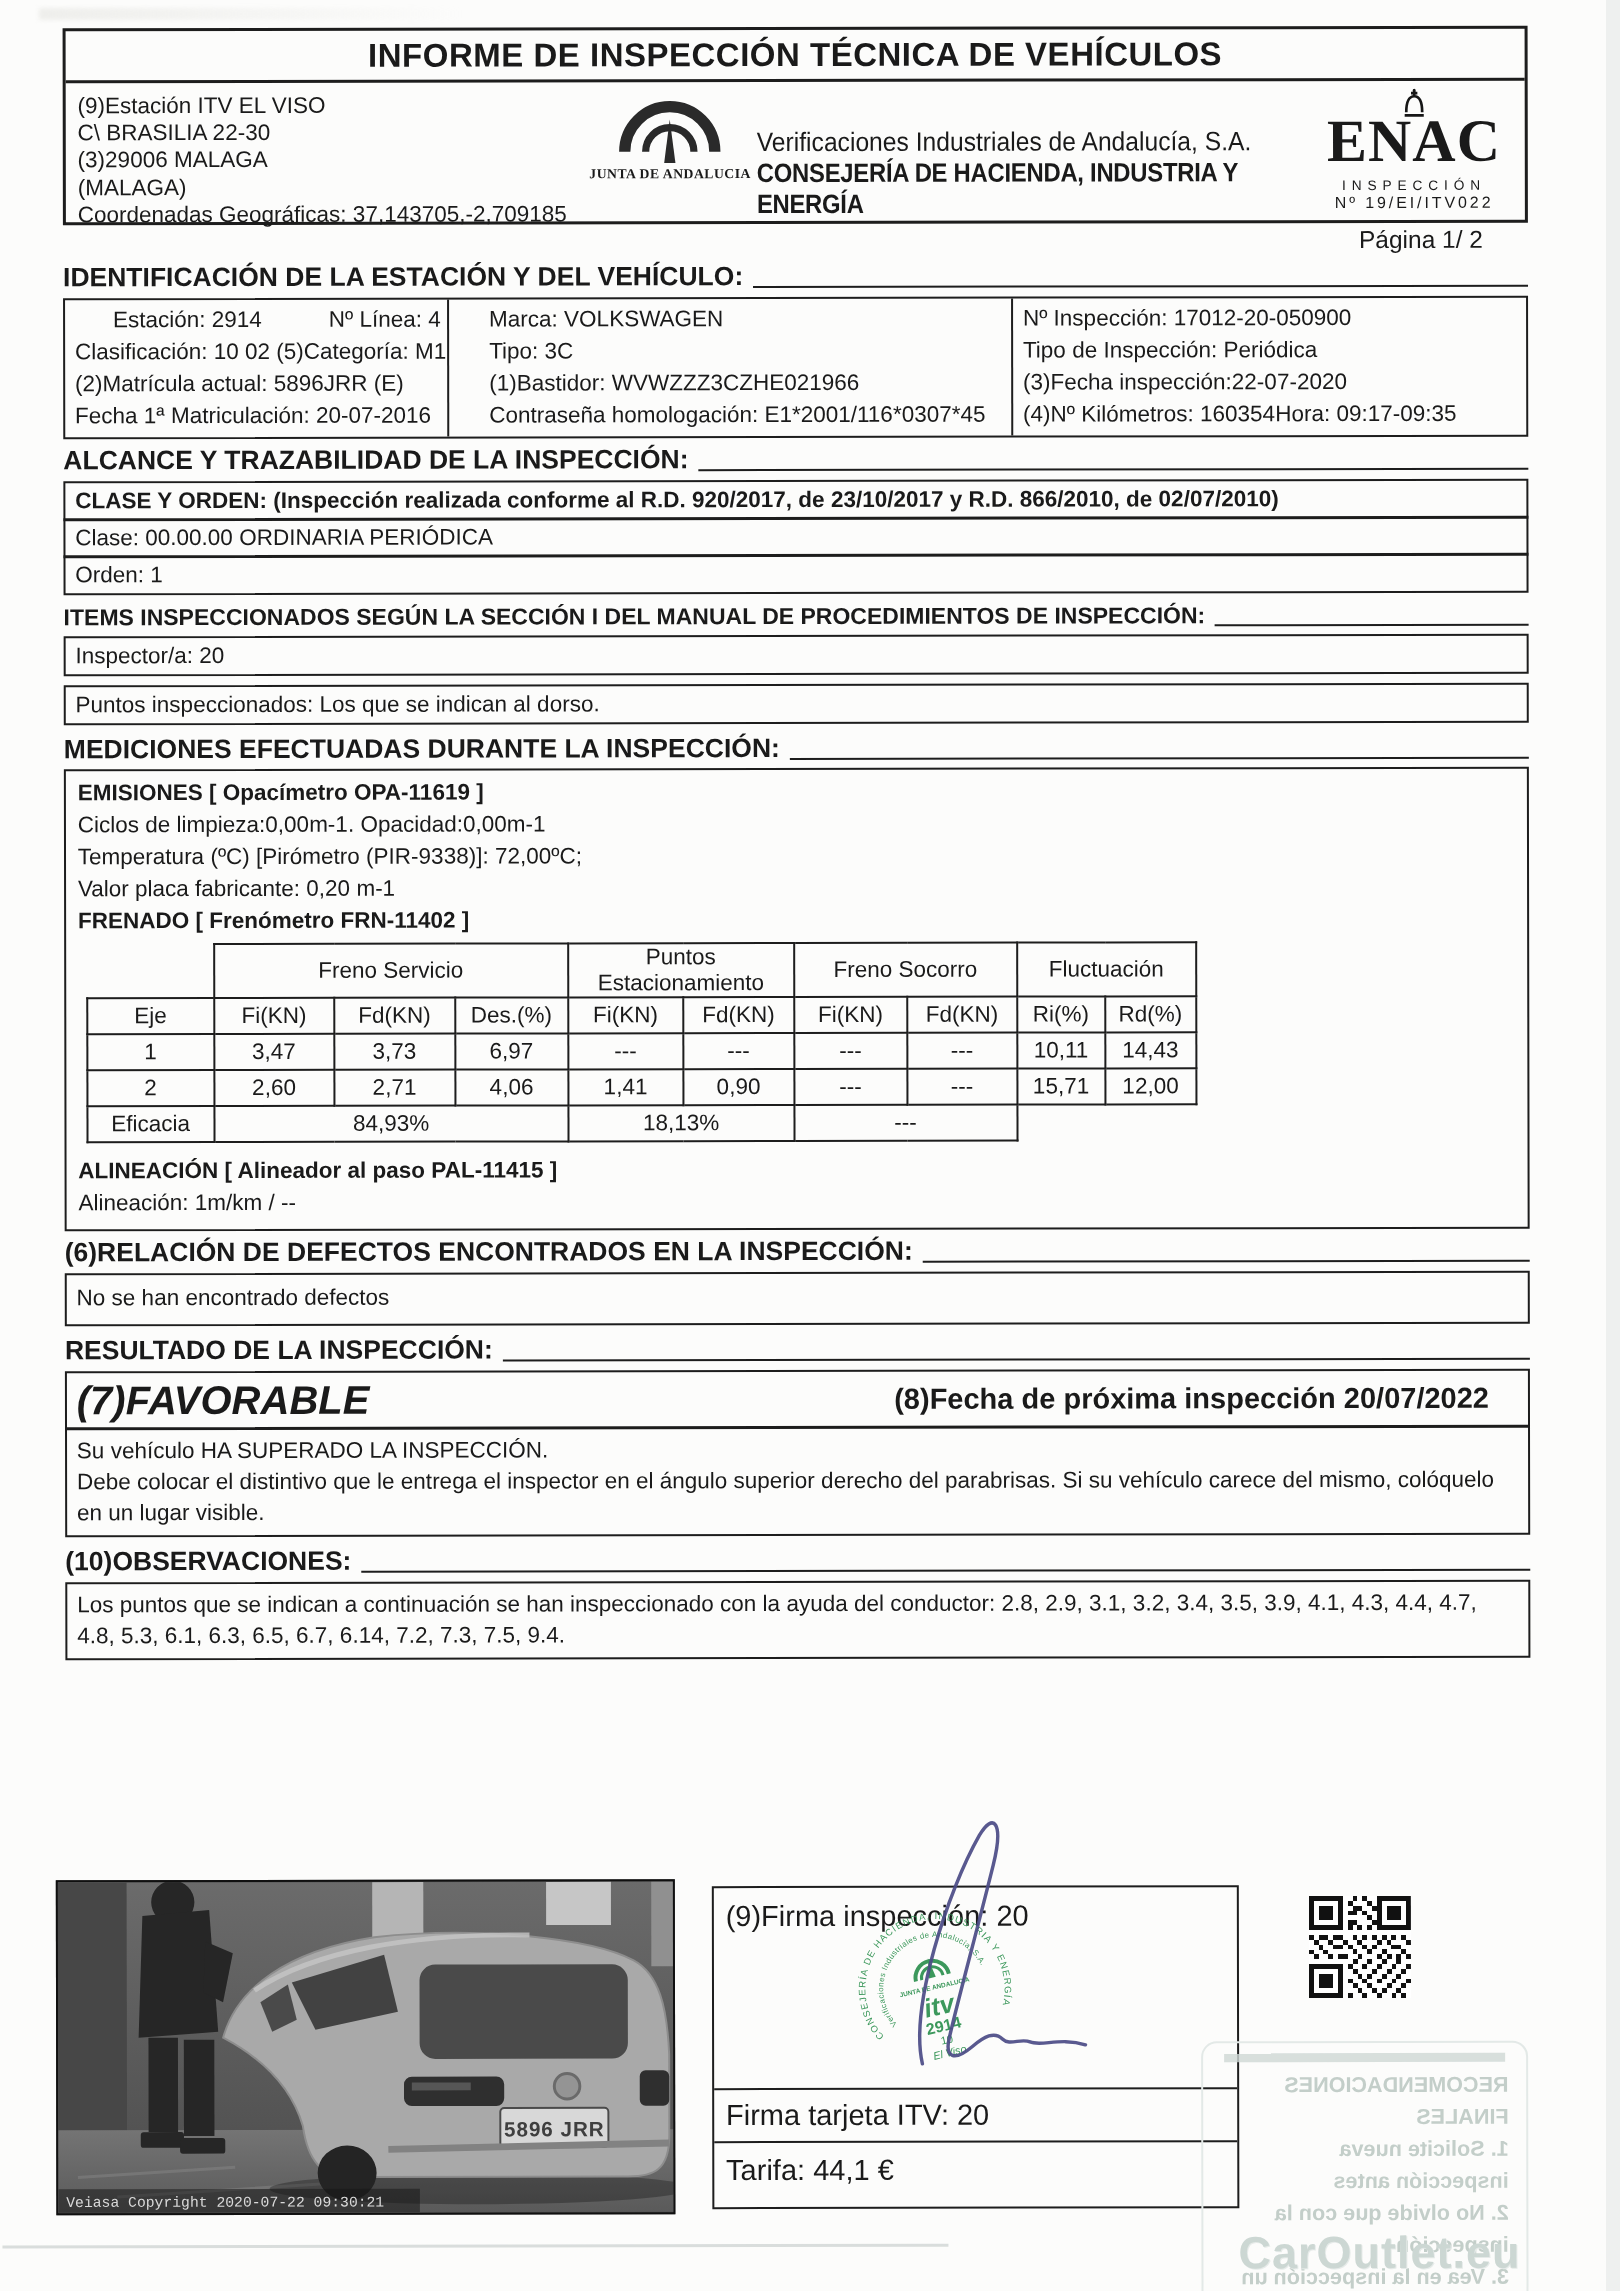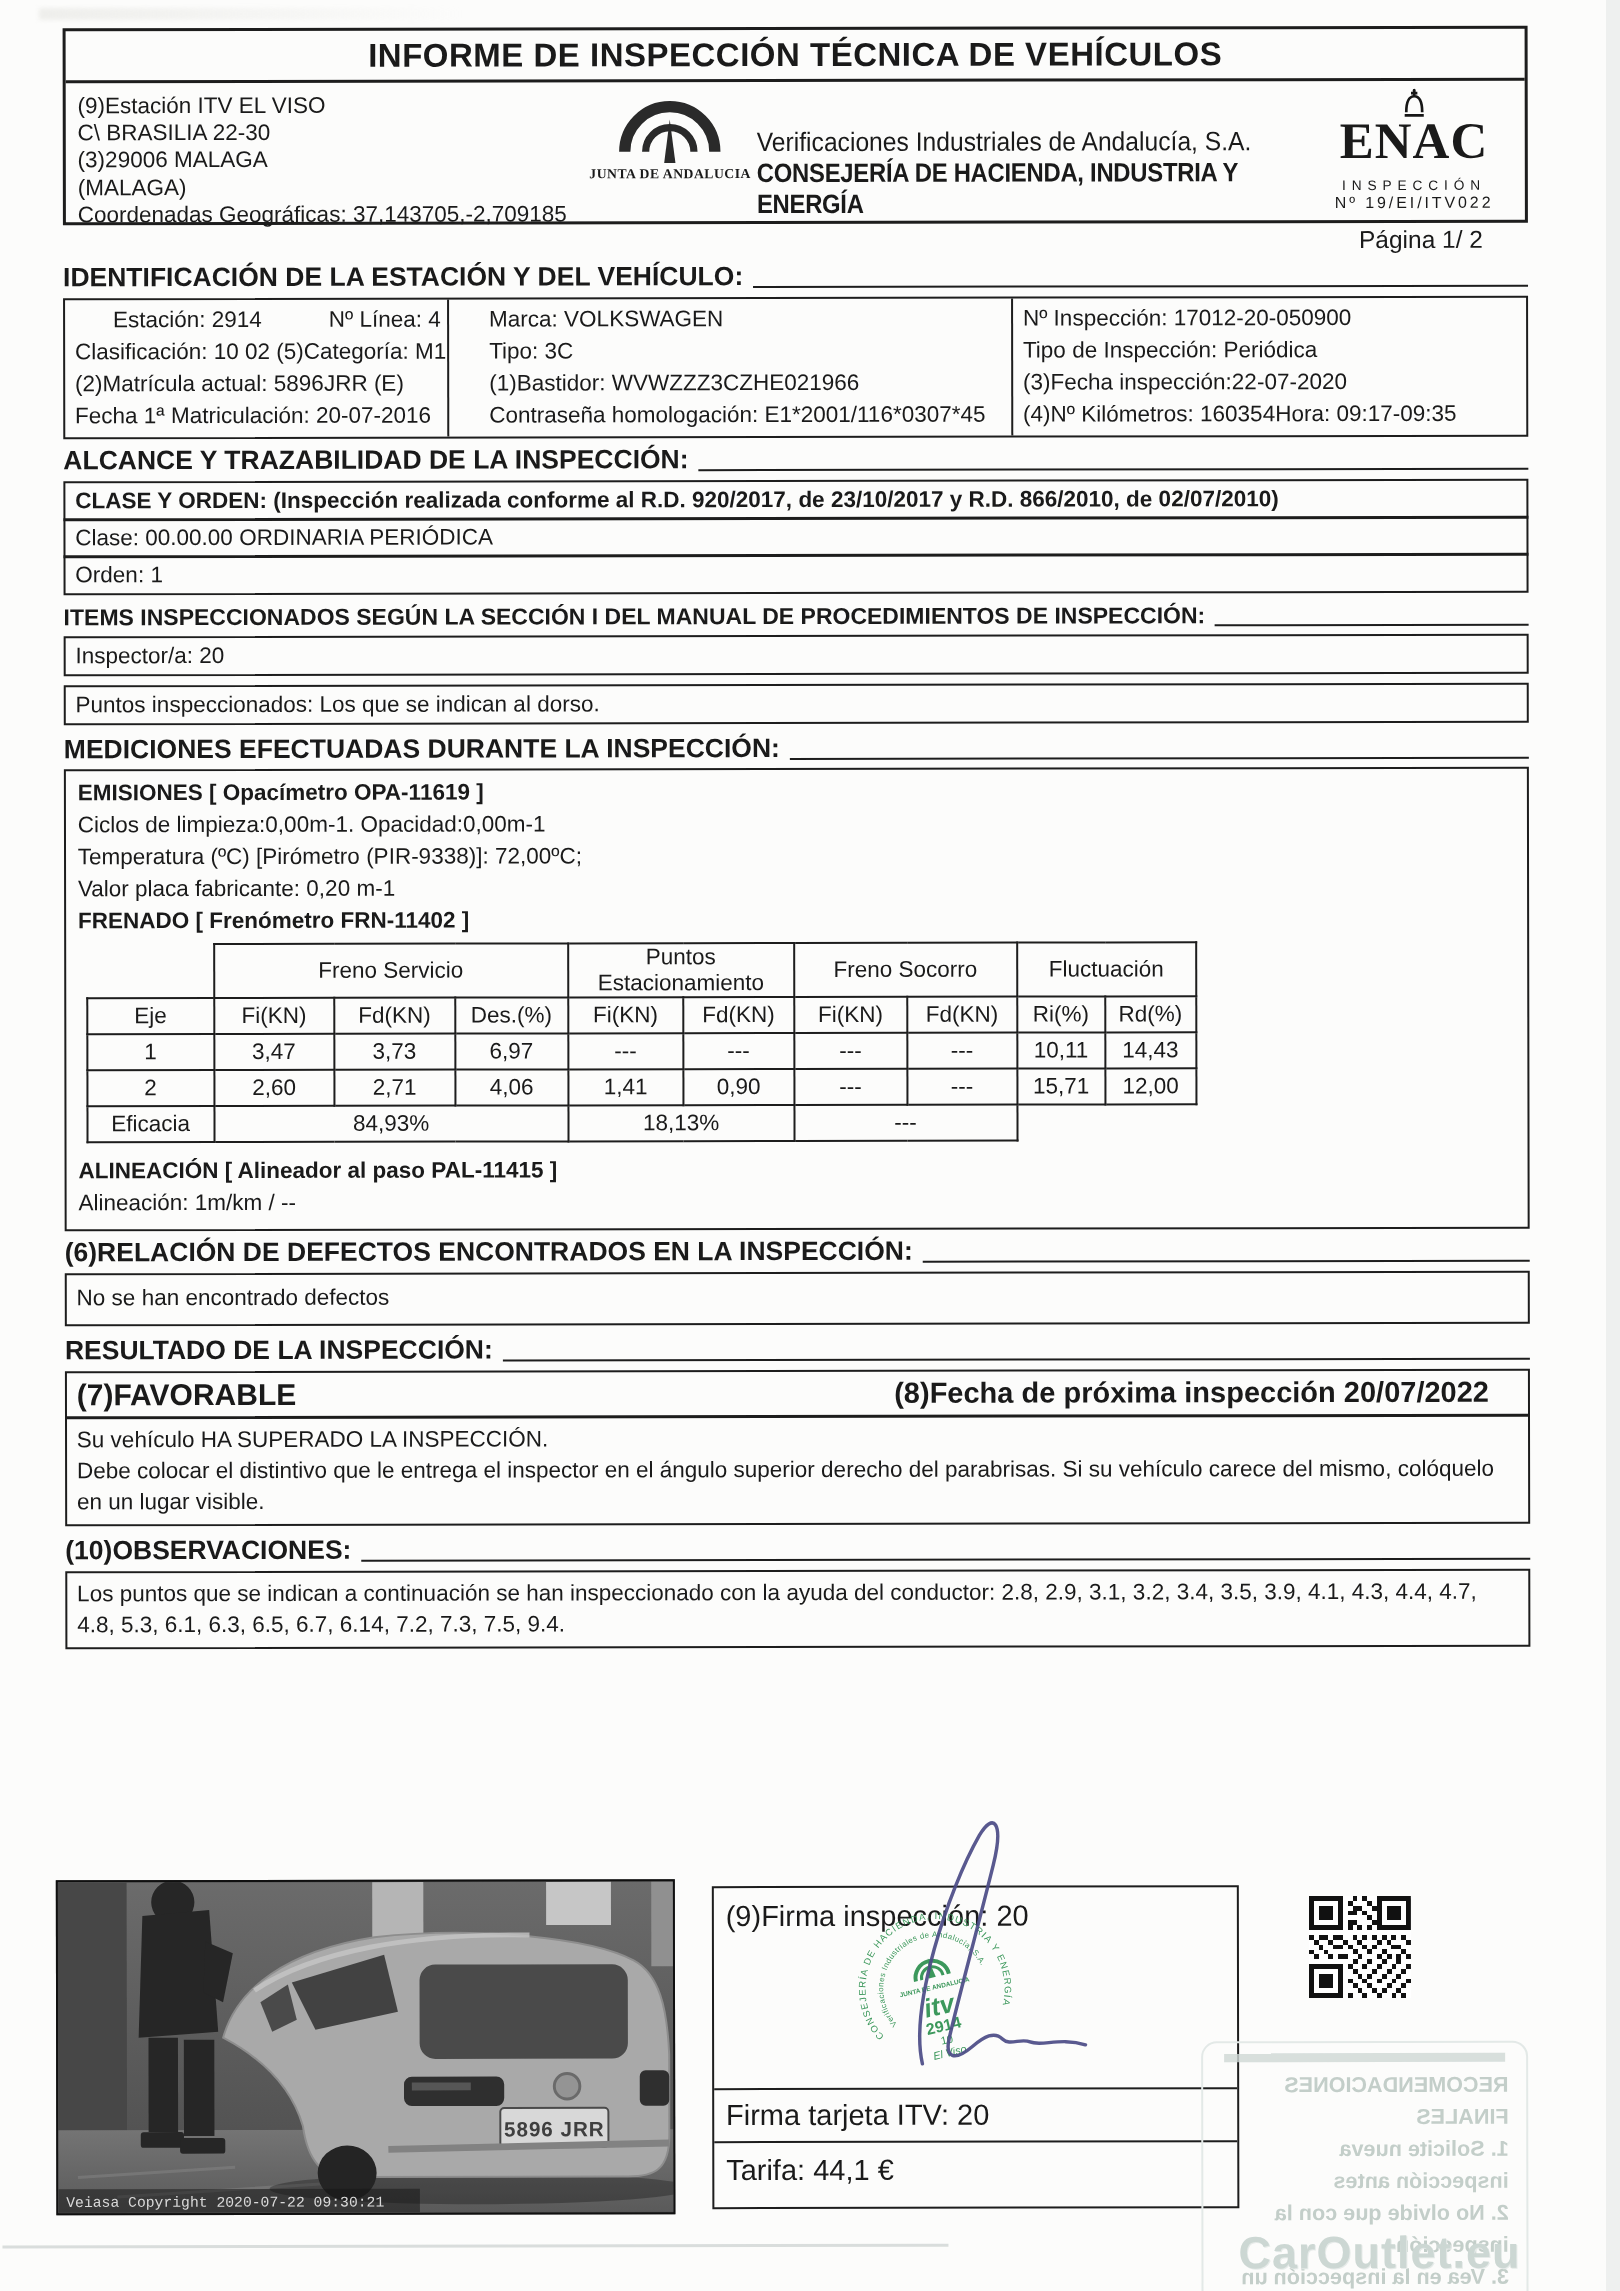--- a/index.html
+++ b/index.html
@@ -25,7 +25,7 @@
   .org2 { font-size:26.5px; font-weight:bold; transform:scaleX(.9); transform-origin:left; letter-spacing:-0.3px; }
   .enac { width:206px; text-align:center; padding-top:1px; }
   .enac svg { width:35px; height:31px; display:block; margin:0 auto; }
-  .enac-name { font-family:"Liberation Serif",serif; font-weight:bold; font-size:51px; line-height:45px; letter-spacing:1px; }
+  .enac-name { font-family:"Liberation Serif",serif; font-weight:bold; font-size:60px; line-height:45px; letter-spacing:1px; }
   .enac-sub { font-size:13.7px; letter-spacing:5.9px; margin-top:14px; }
   .enac-num { font-size:16px; letter-spacing:2.9px; margin-top:1px; }
 

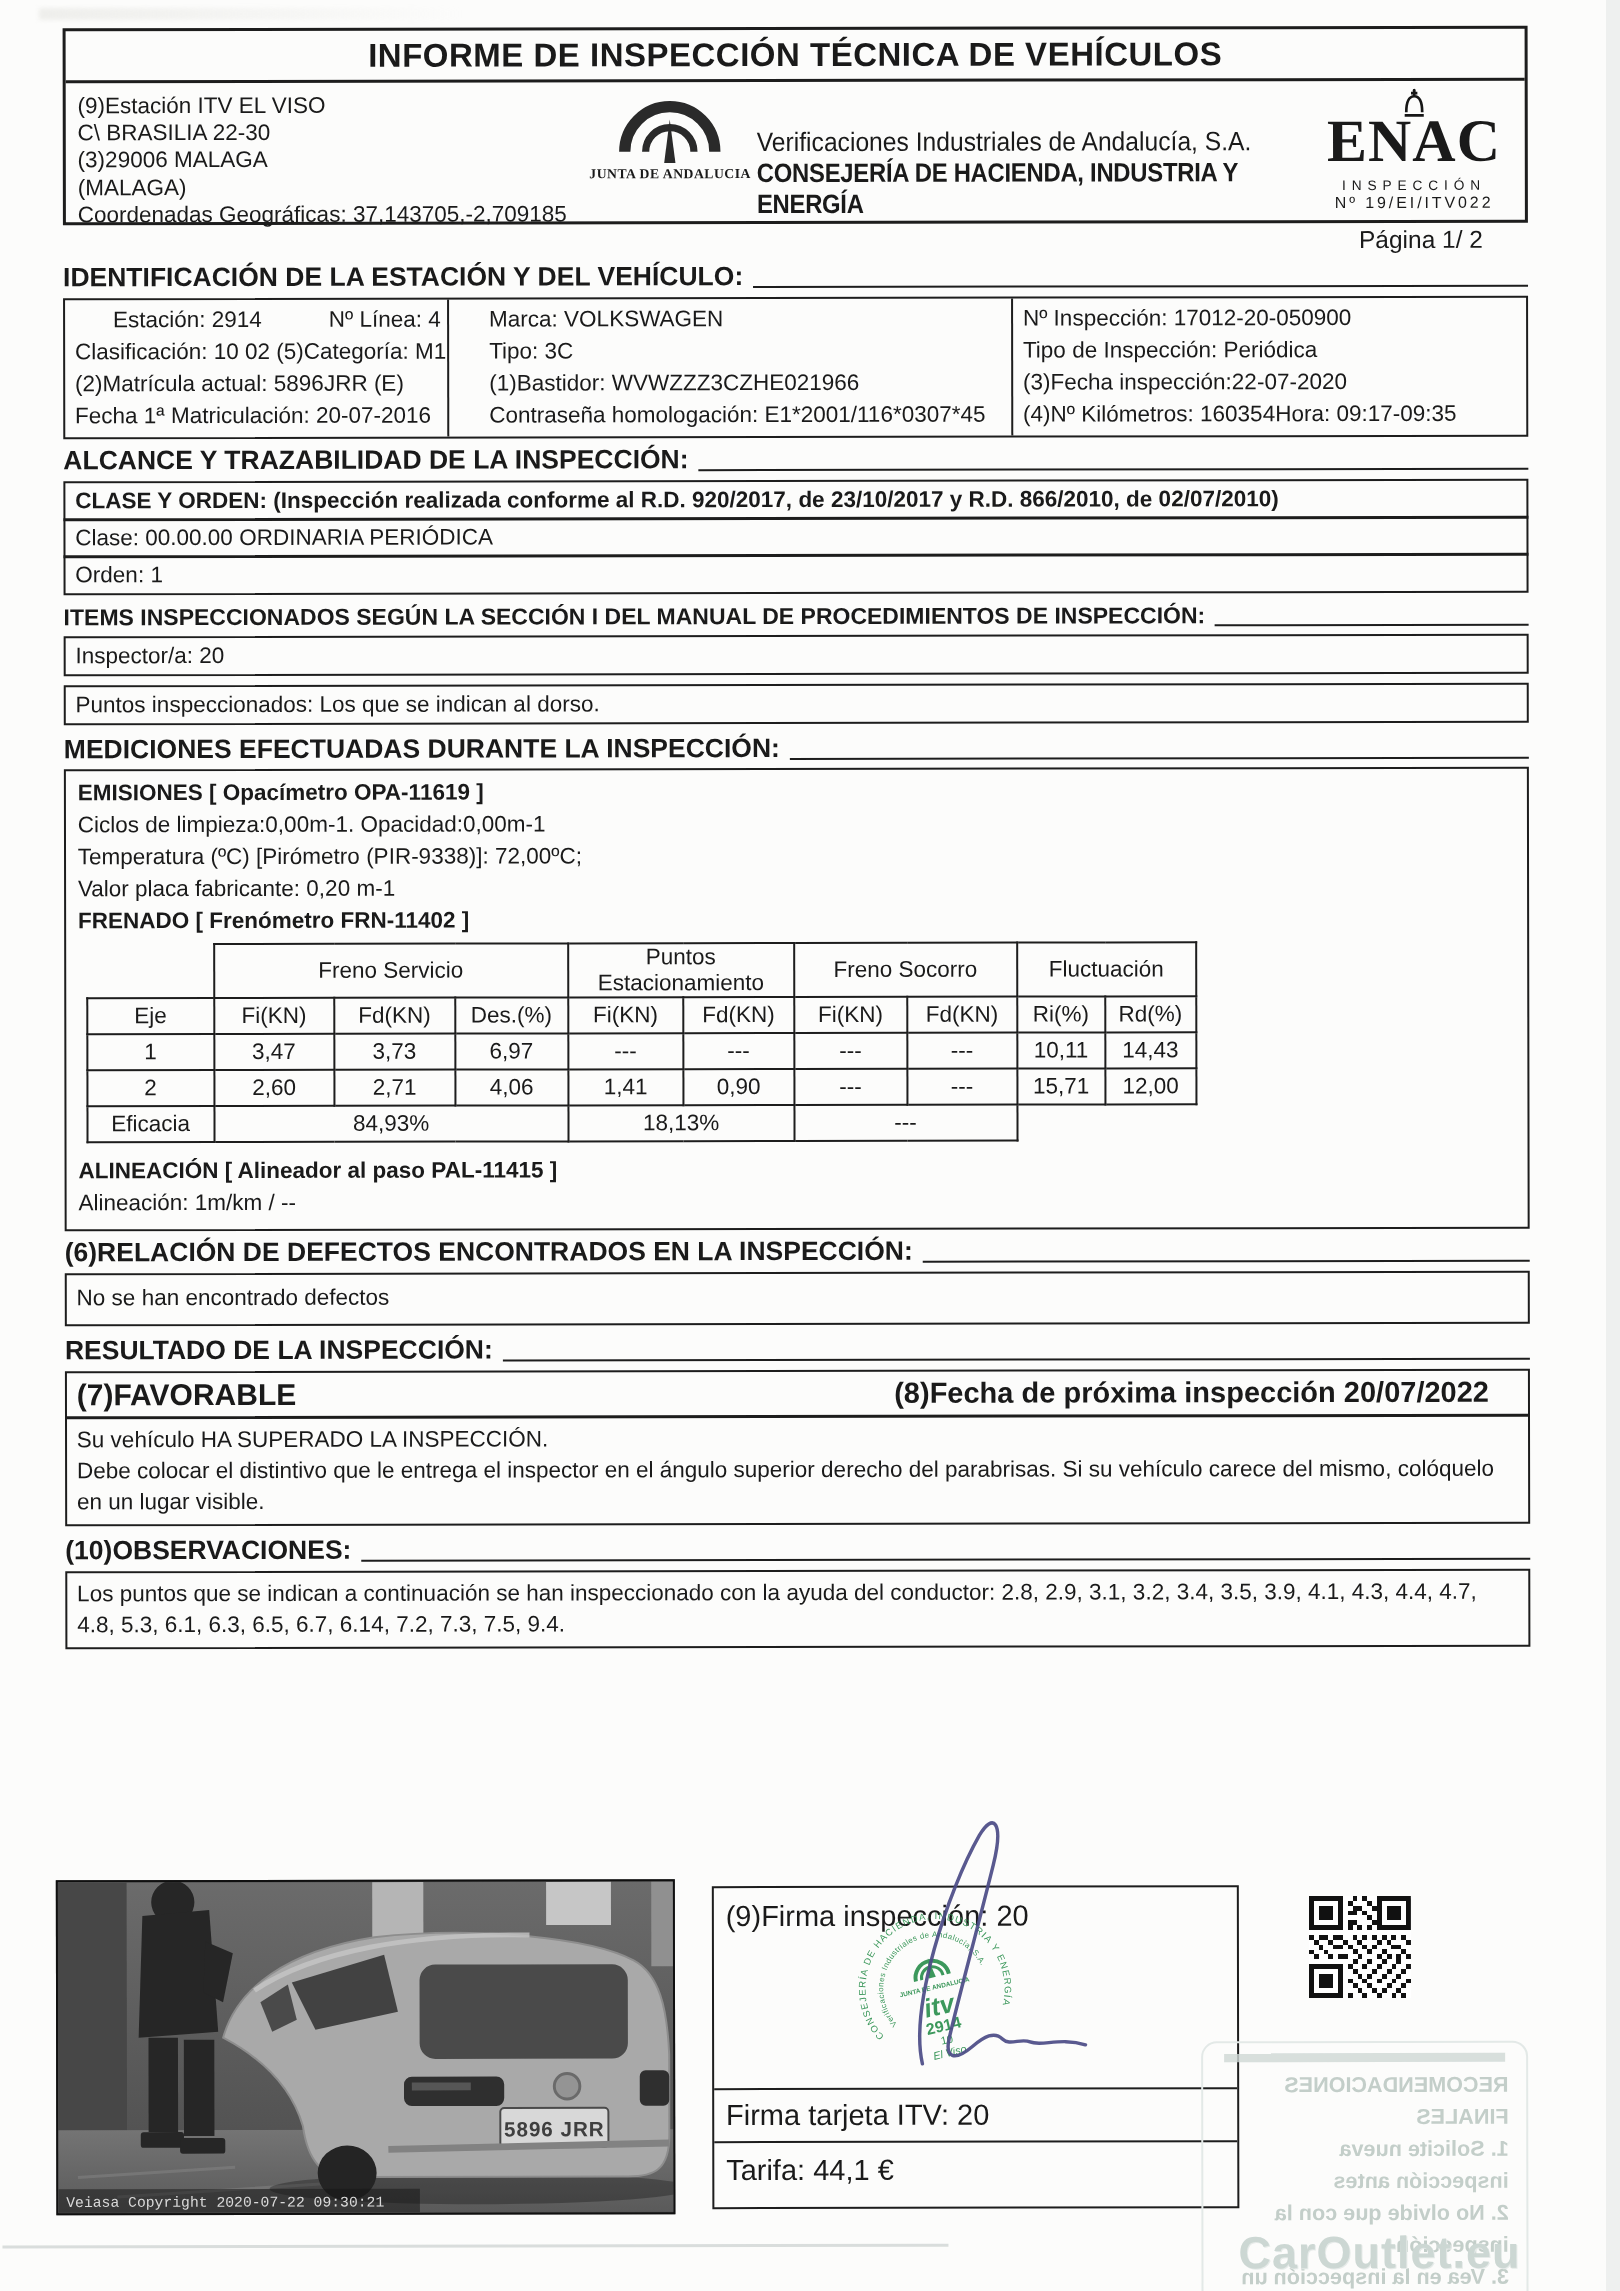--- a/index.html
+++ b/index.html
@@ -60,7 +60,7 @@
 
   .result-strip { border:2.9px solid #1d1d1d; display:flex; justify-content:space-between; align-items:center;
                   padding:4.9px 39px 4.9px 9.8px; font-weight:bold; }
-  .fav { font-size:30px; }
+  .fav { font-size:40px;font-style:italic; }
   .next { font-size:29px; }
   .body-strip { margin-top:-2.9px; padding:5.9px 9.8px 7.8px; line-height:31px; margin-bottom:8.8px; }
   .obs { line-height:31px; padding:4.9px 9.8px 6.9px; }

